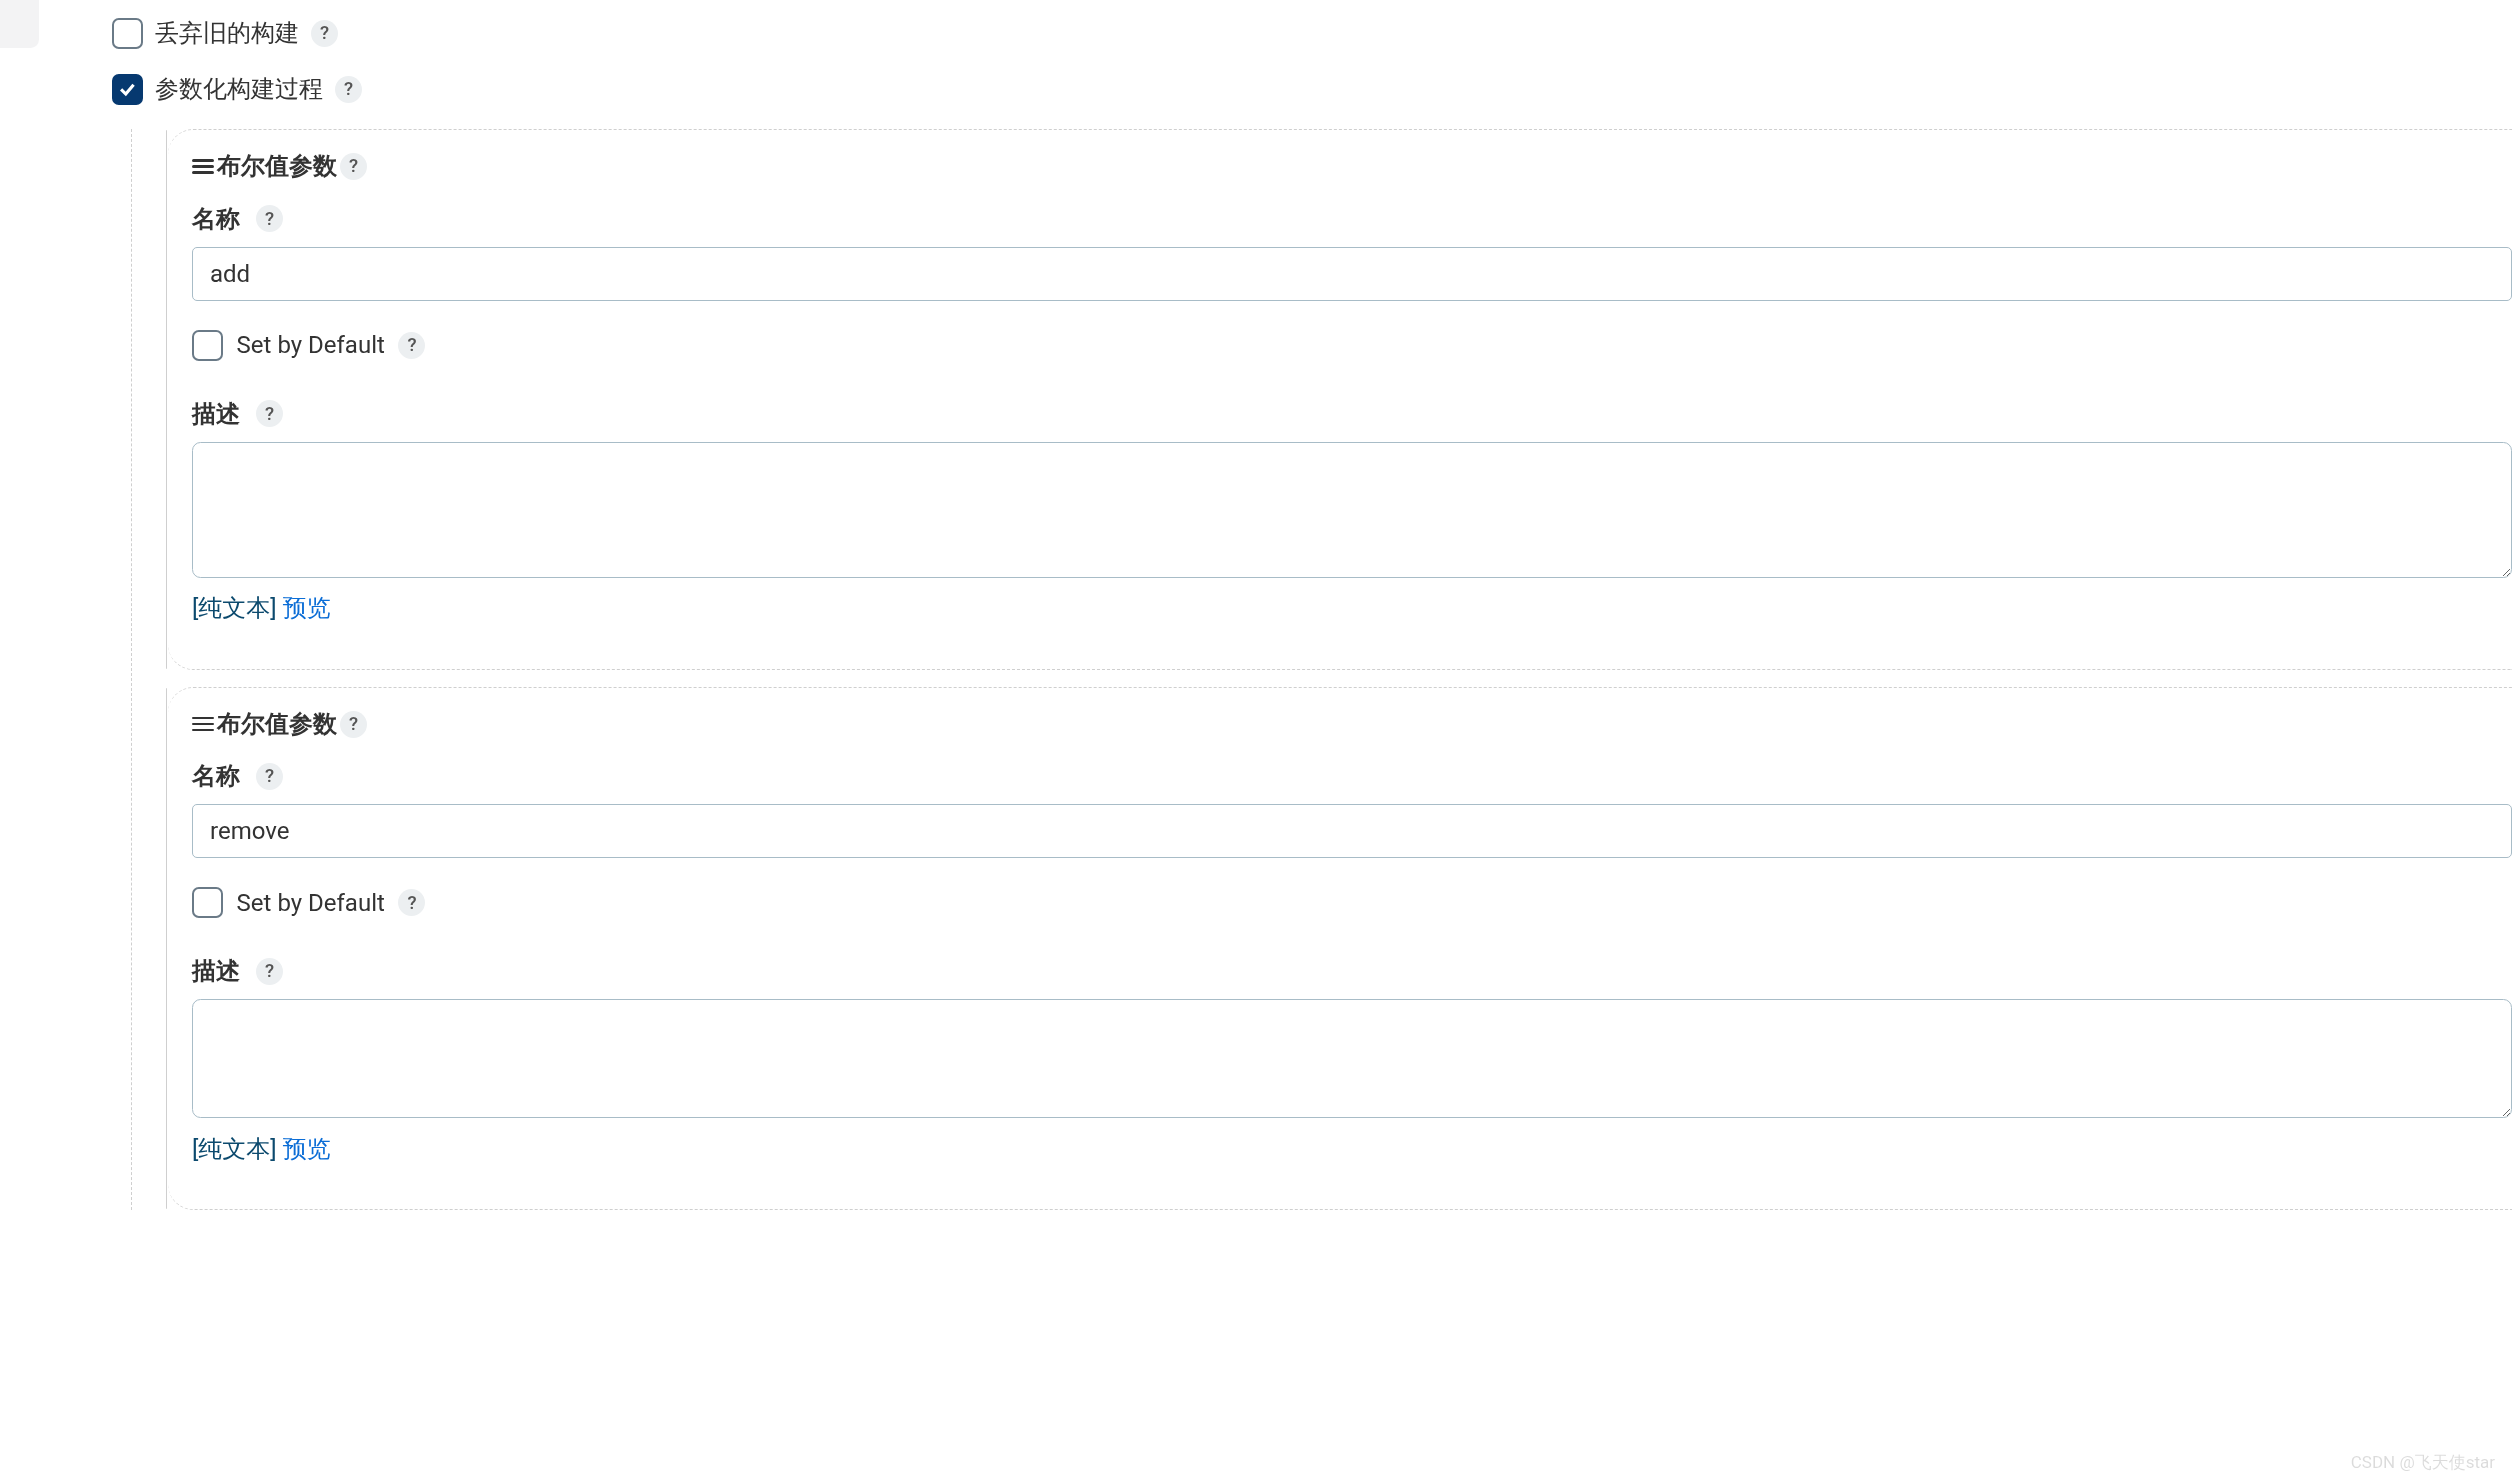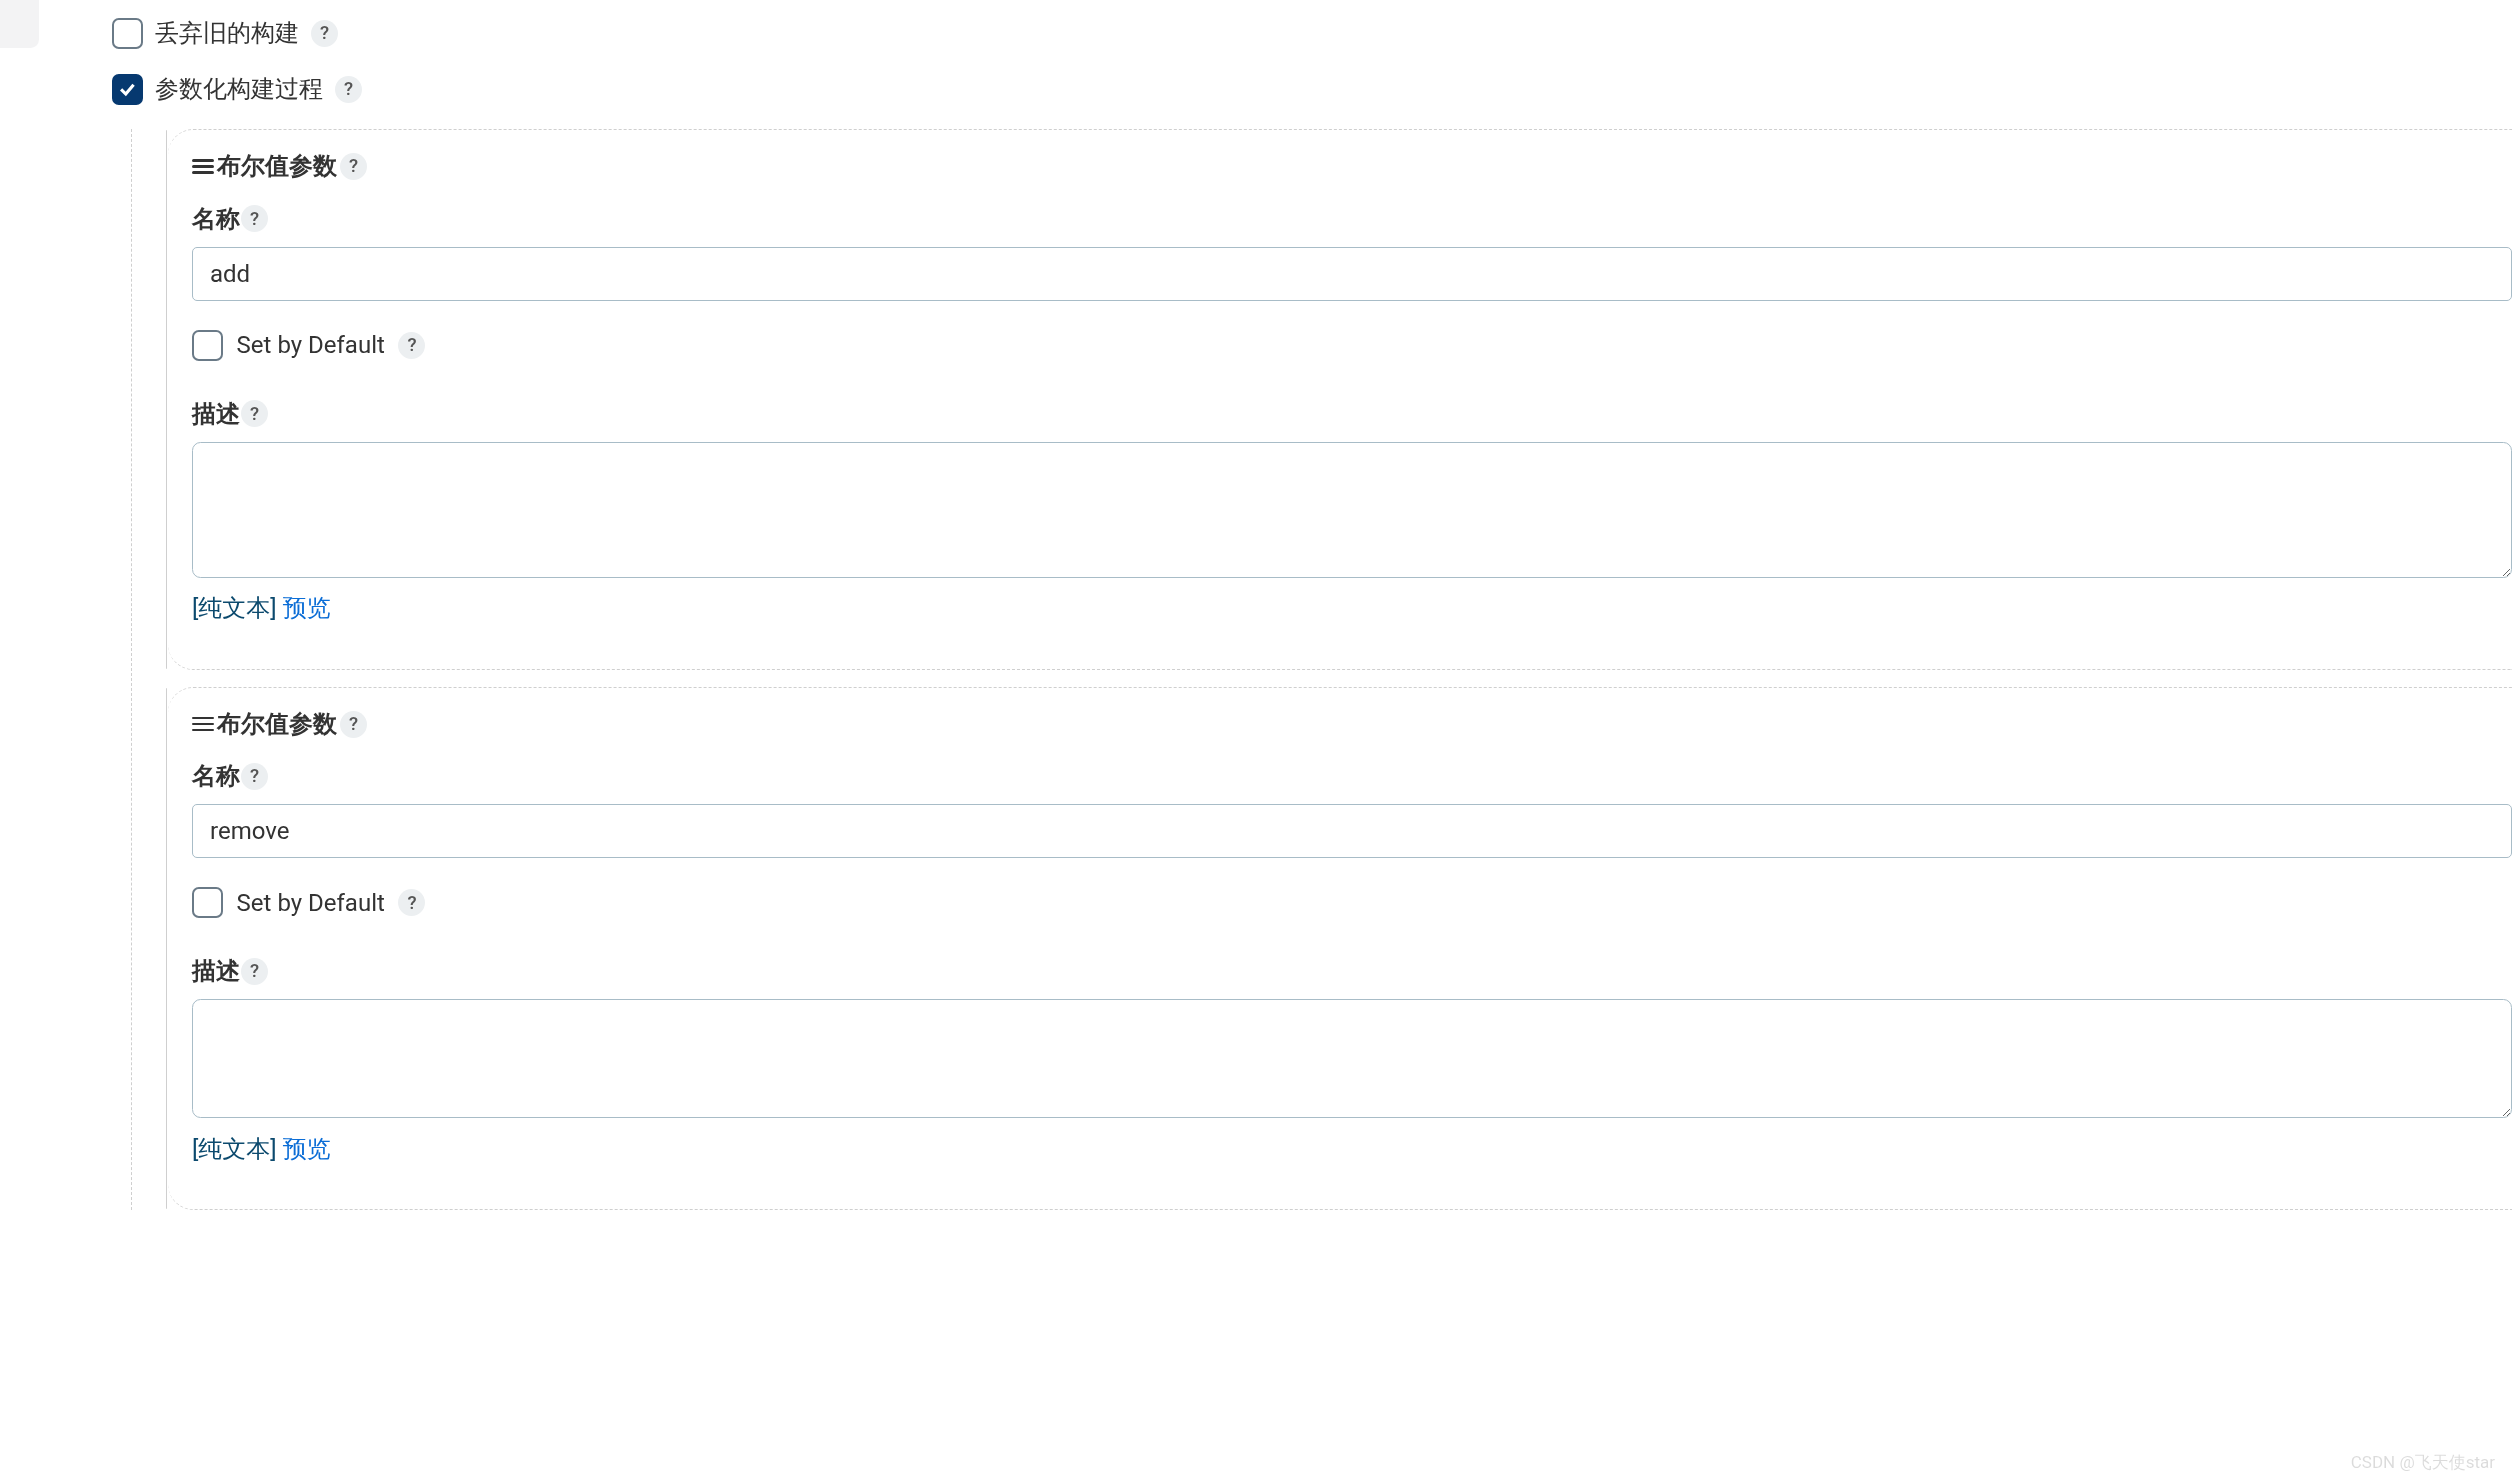--- a/index.html
+++ b/index.html
@@ -126,7 +126,7 @@
   .field-label-row {
     display: flex;
     align-items: center;
-    gap: 1px;
+    gap: 16px;
     margin-bottom: 12px;
   }
   .field-label {

